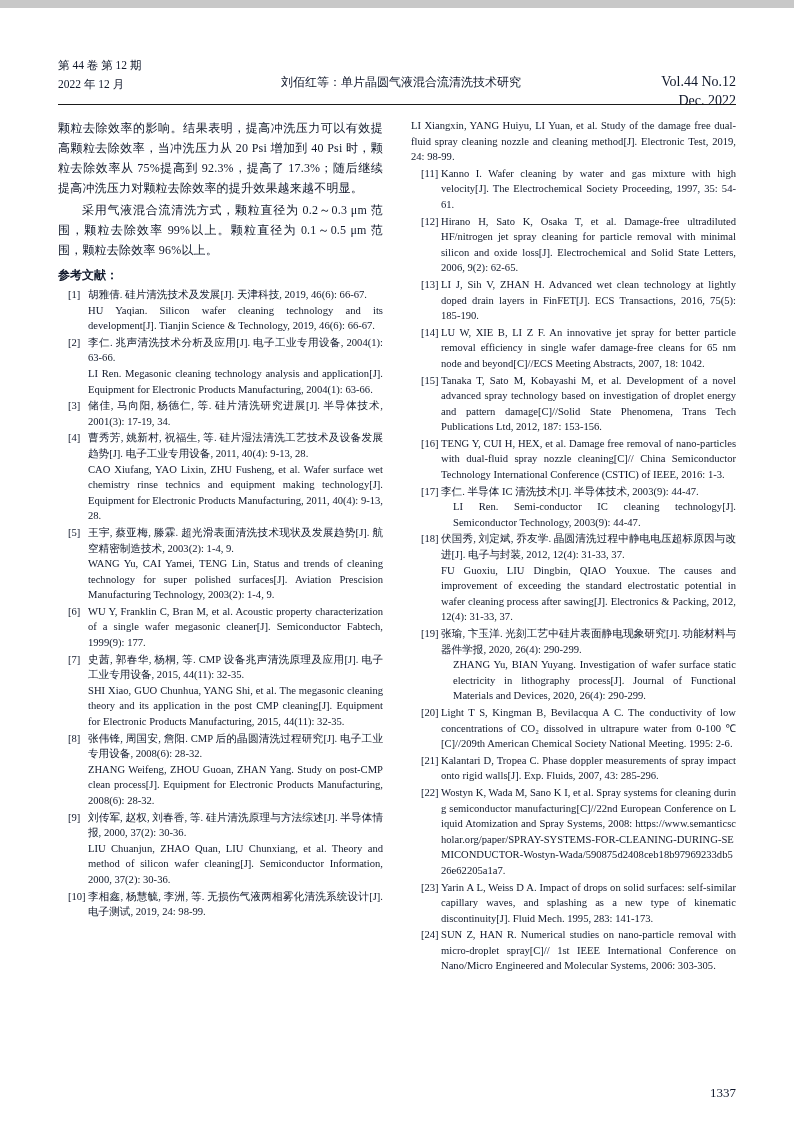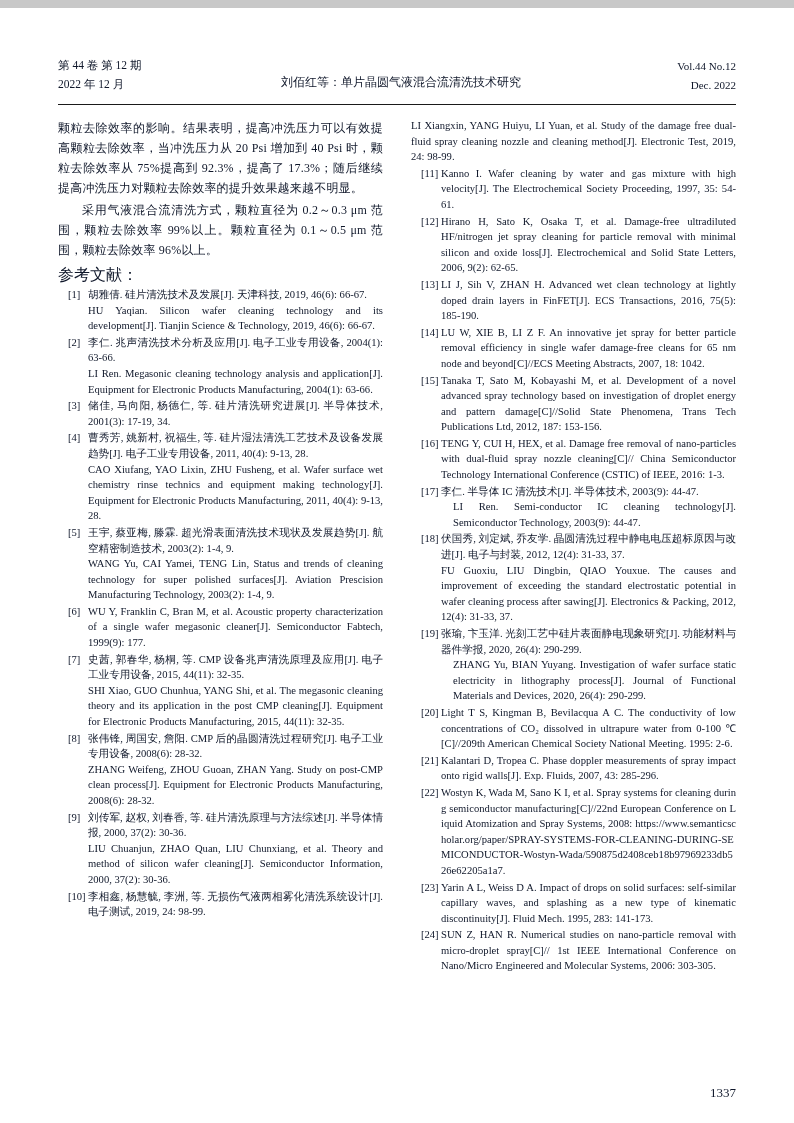--- a/index.html
+++ b/index.html
@@ -52,9 +52,9 @@
   .hdr-right {
     position: absolute;
     right: 0;
-    top: 1px;
+    top: 16px;
     text-align: right;
-    font-size: 11px;
+    font-size: 14px;
     line-height: 19px;
     font-family: "Liberation Serif", serif;
   }

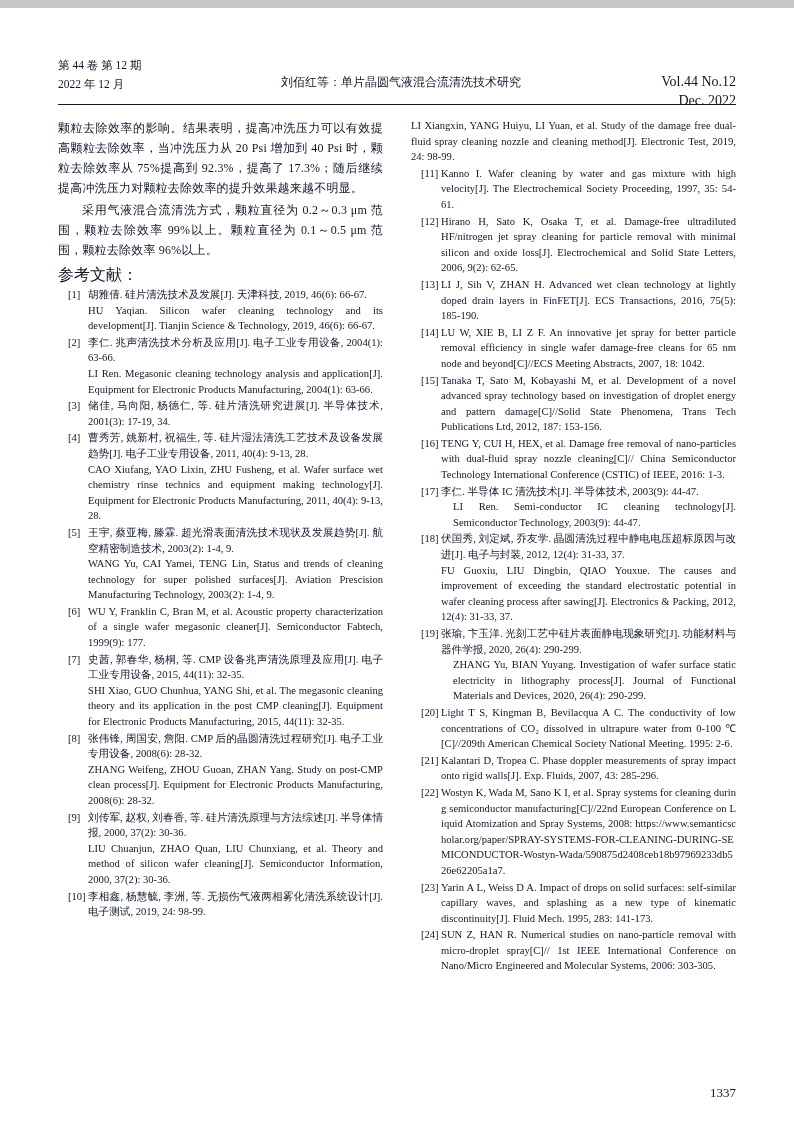--- a/index.html
+++ b/index.html
@@ -86,8 +86,8 @@
   .para.first { text-indent: 0; }
 
   .sec-title {
-    font-size: 16px;
-    font-weight: normal;
+    font-size: 12px;
+    font-weight: bold;
     margin: 6px 0 3px 0;
     line-height: 18px;
   }

